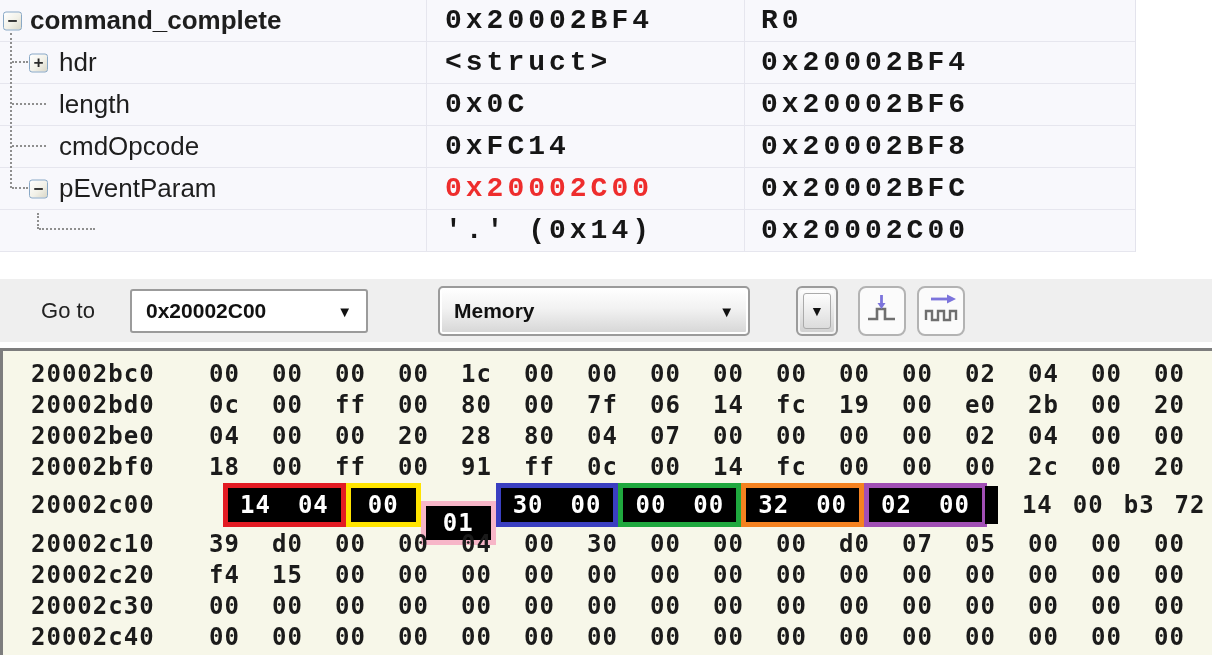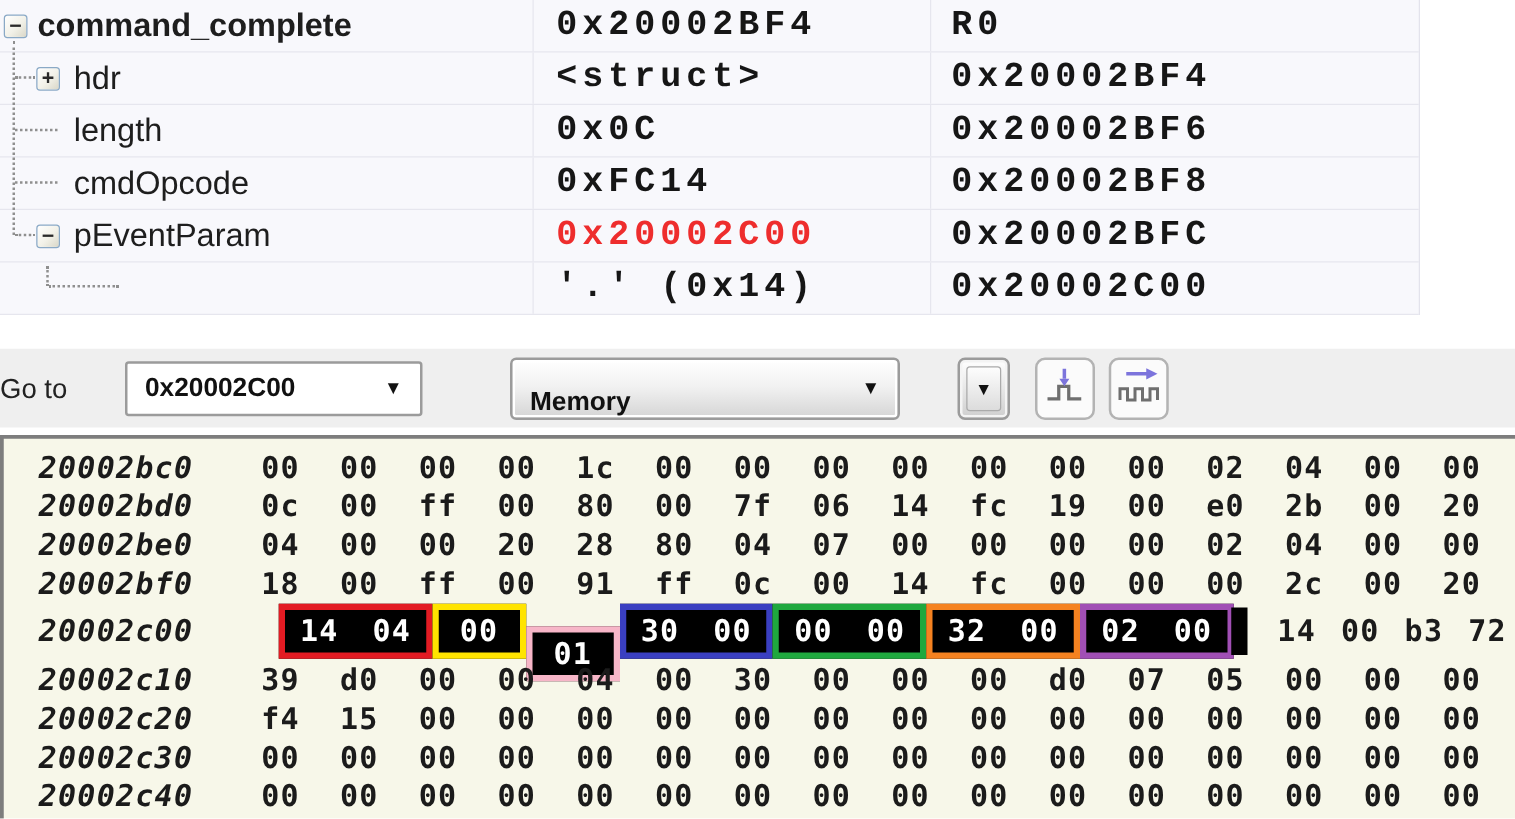--- a/index.html
+++ b/index.html
@@ -42,7 +42,7 @@
   
   .toolbar{position:absolute;left:0;top:279px;width:1212px;height:63px;background:#efefef;
            display:flex;align-items:center;}
-  .goto-label{font-size:22px;color:#222;width:76px;}
+  .goto-label{margin-left:30px;font-size:22px;color:#222;width:76px;text-align:center;}
   .combo{position:relative;background:#ffffff;border:2px solid #9b9b9b;border-radius:3px;
          display:flex;align-items:center;box-sizing:border-box;}
   .combo .val{margin-left:14px;font-size:21px;font-weight:bold;color:#111;}

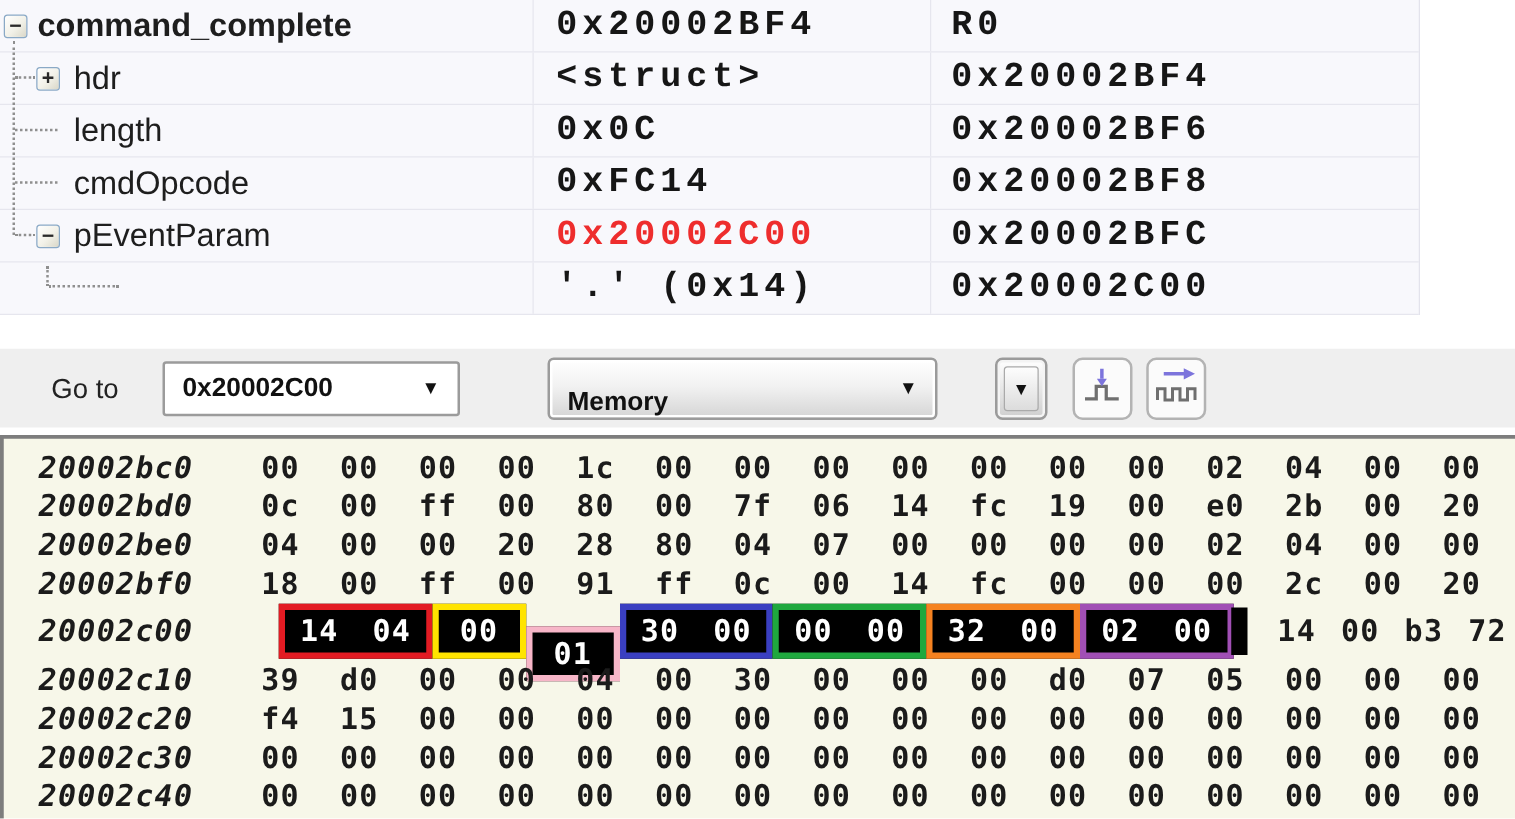--- a/index.html
+++ b/index.html
@@ -51,7 +51,7 @@
   .goto-combo{margin-left:24px;width:238px;height:44px;}
   .mem-combo{margin-left:70px;width:312px;height:50px;border-radius:5px;
              background:linear-gradient(#ffffff 0%,#f2f2f2 45%,#d5d5d5 100%);
-             box-shadow:inset 0 0 0 2px #ffffff;align-items:flex-end;}
+             box-shadow:inset 0 0 0 2px #ffffff;}
   .drop-btn{margin-left:46px;width:42px;height:50px;border:2px solid #9b9b9b;border-radius:6px;
             background:linear-gradient(#ffffff,#cfcfcf);box-shadow:inset 0 0 0 2px #f4f4f4;
             display:flex;align-items:center;justify-content:center;padding:0;cursor:pointer;}

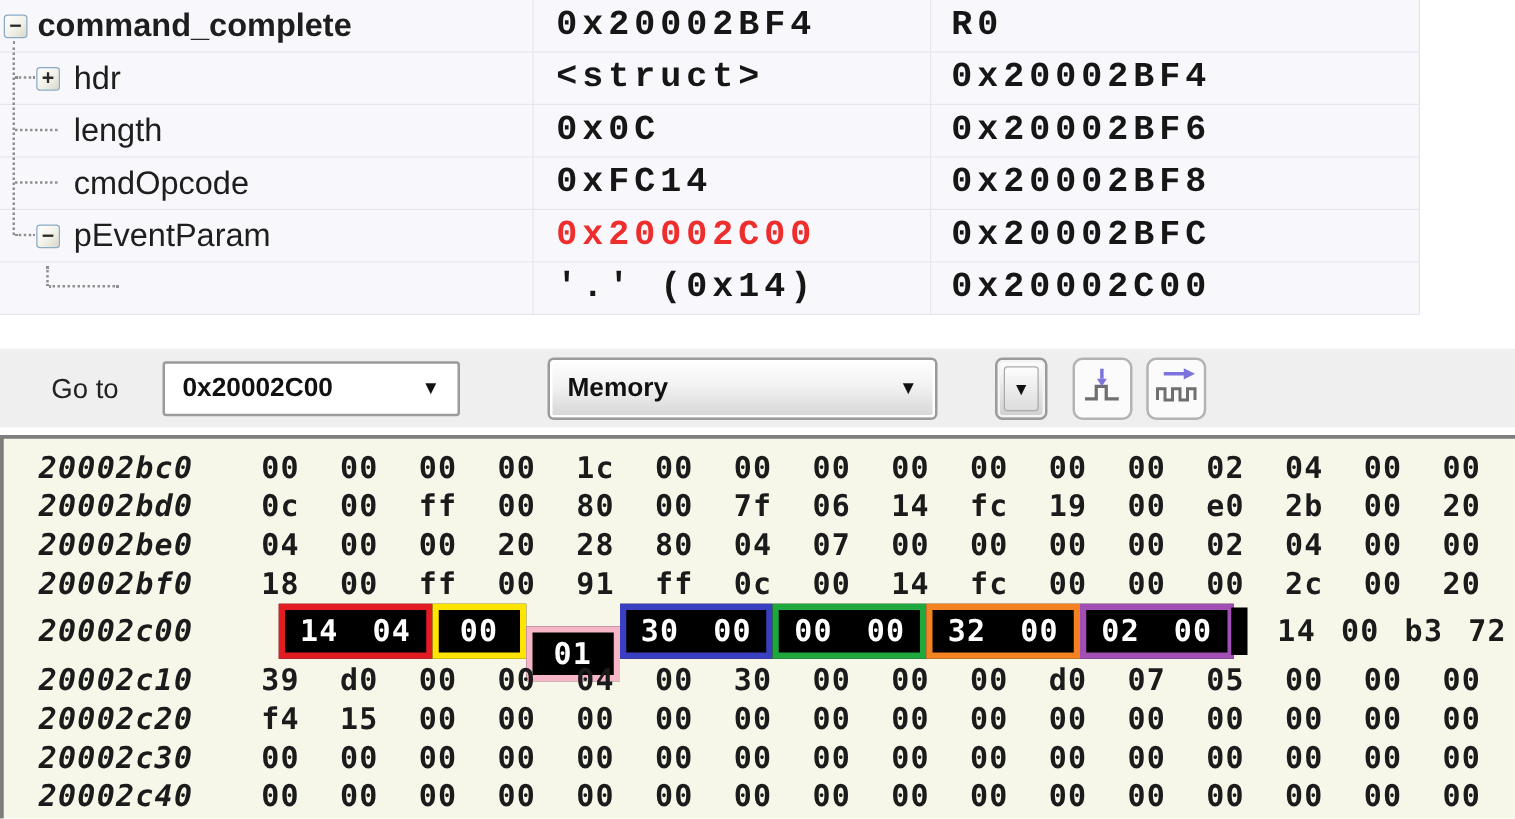--- a/index.html
+++ b/index.html
@@ -70,7 +70,7 @@
           font-family:"DejaVu Sans Mono",monospace;font-weight:bold;font-size:24px;
           letter-spacing:1px;color:#1b1b1b;}
   .mrow{display:flex;align-items:center;height:31px;white-space:nowrap;}
-  .maddr{margin-left:28px;width:150px;flex:0 0 auto;font-style:italic;}
+  .maddr{margin-left:28px;width:150px;flex:0 0 auto;}
   .bytes{display:flex;margin-left:28px;}
   .byte{width:63px;flex:0 0 auto;}
   .hrow{height:46px;gap:16px;}

